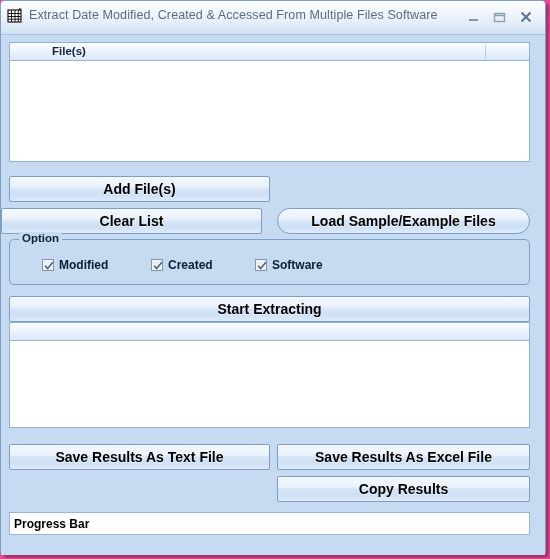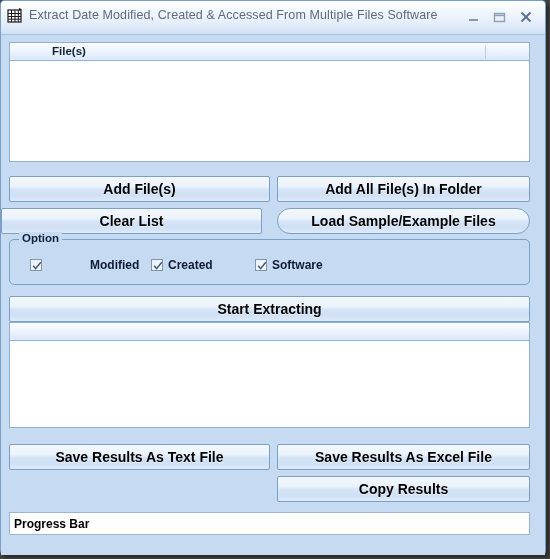--- a/index.html
+++ b/index.html
@@ -15,7 +15,7 @@
     width: 550px;
     height: 559px;
     box-sizing: border-box;
-    background: #404040;
+    background: #ec4899;
     overflow: hidden;
     text-decoration: underline;
   }

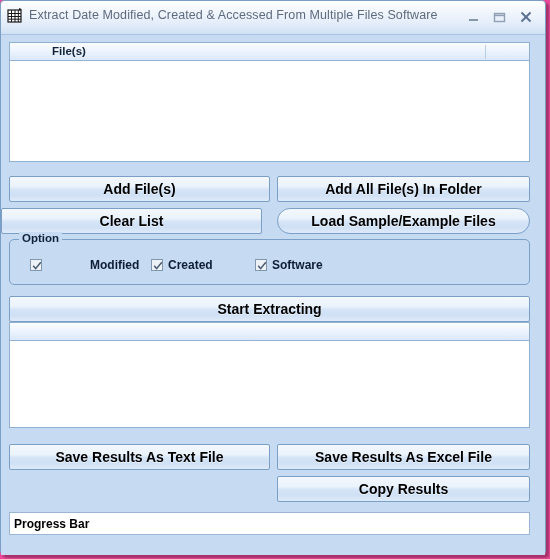--- a/index.html
+++ b/index.html
@@ -237,7 +237,6 @@
       </div>
 
       <div class="btn" style="left:8px; top:133px; width:261px; height:26px;">Add File(s)</div>
-      <div class="btn" style="left:276px; top:133px; width:253px; height:26px;">Add All File(s) In Folder</div>
       <div class="btn" style="left:0; top:165px; width:261px; height:26px;">Clear List</div>
       <div class="btn" style="left:276px; top:165px; width:253px; height:26px;border-radius:13px;">Load Sample/Example Files</div>
 

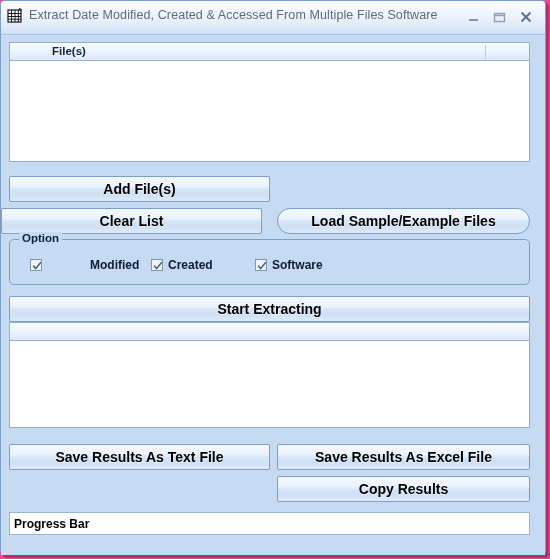--- a/index.html
+++ b/index.html
@@ -243,7 +243,7 @@
       <div class="groupbox" style="left:8px; top:204px; width:521px; height:46px;">
         <span class="groupbox-title">Option</span>
 
-        <div class="checkitem" style="left:20px;gap:43px;">
+        <div class="checkitem" style="left:32px;">
           <span class="cbox">
             <svg width="10" height="10" viewBox="0 0 10 10">
               <path d="M1.2 4.8 L3.6 7.6 L8.8 1.2" fill="none" stroke="#4a5b70" stroke-width="1.5"></path>

